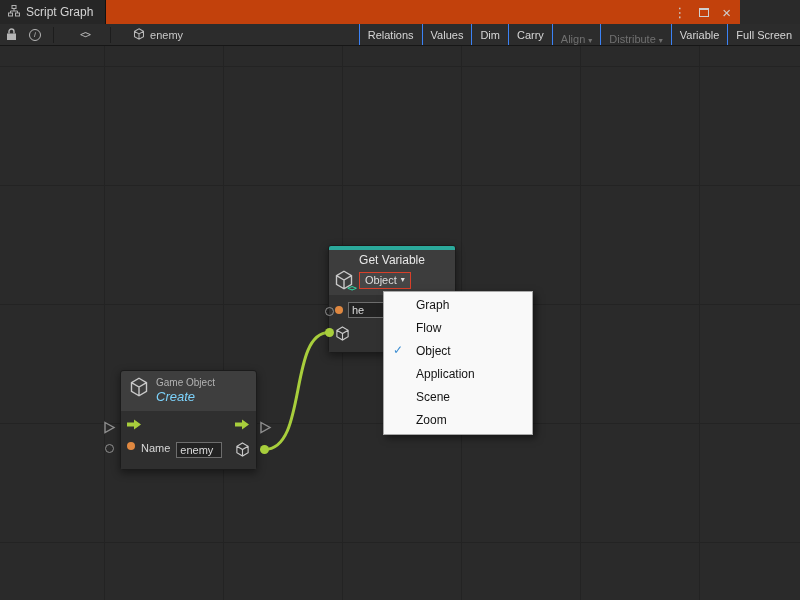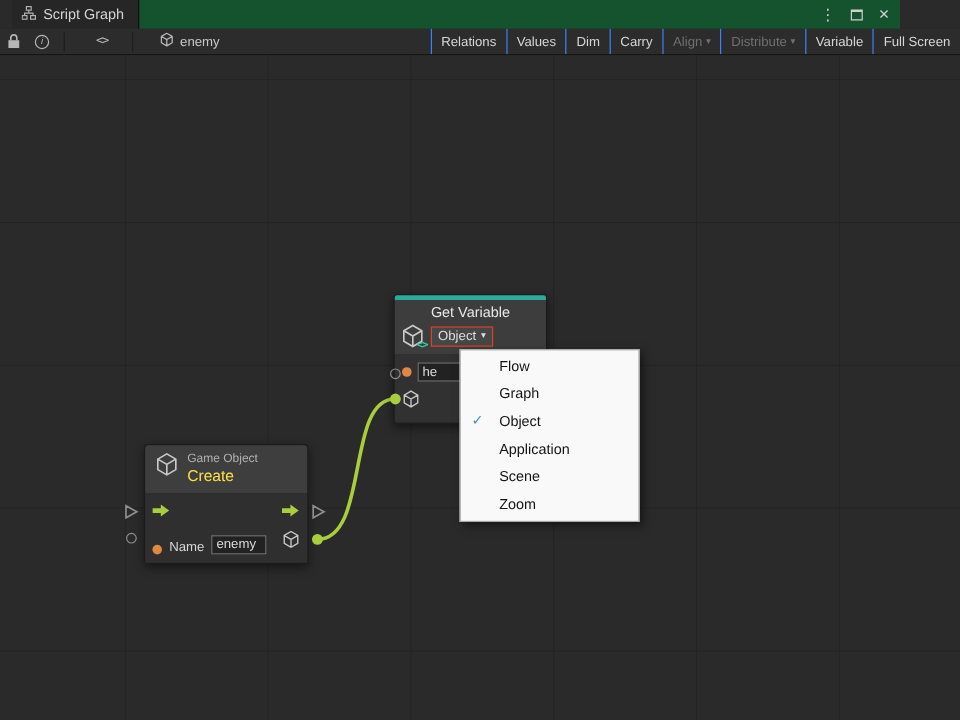--- a/index.html
+++ b/index.html
@@ -8,7 +8,7 @@
 
   
   .titlebar { position:absolute; left:0; top:0; width:740px; height:24px;
-    background:#14532d; display:flex; align-items:stretch; color:#d4d4d4;margin-left:10px; }
+    background:#c2410c; display:flex; align-items:stretch; color:#d4d4d4; }
   .tab { display:flex; align-items:center; gap:6px; padding:0 12px 0 8px;
     background:#262626; font-size:12px; border-right:1px solid #111; }
   .win-controls { margin-left:auto; display:flex; align-items:center; gap:13px;

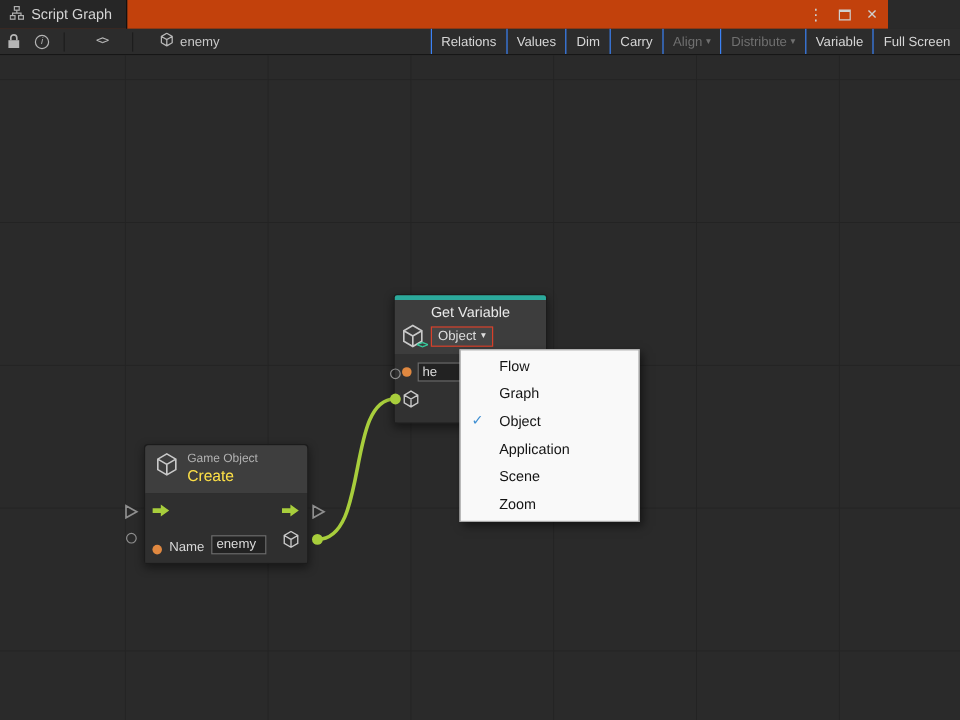--- a/index.html
+++ b/index.html
@@ -35,7 +35,7 @@
   .tb-buttons { margin-left:auto; display:flex; height:100%; }
   .tb-btn { display:flex; align-items:center; gap:3px; padding:0 8px;
     border-left:1px solid #3b82f6; color:#d6d6d6; cursor:default; white-space:nowrap; }
-  .tb-btn.disabled { color:#707070; }
+  .tb-btn.disabled { color:#707070;align-items:flex-end; }
   .dd-arrow { font-size:8px; }
 
   

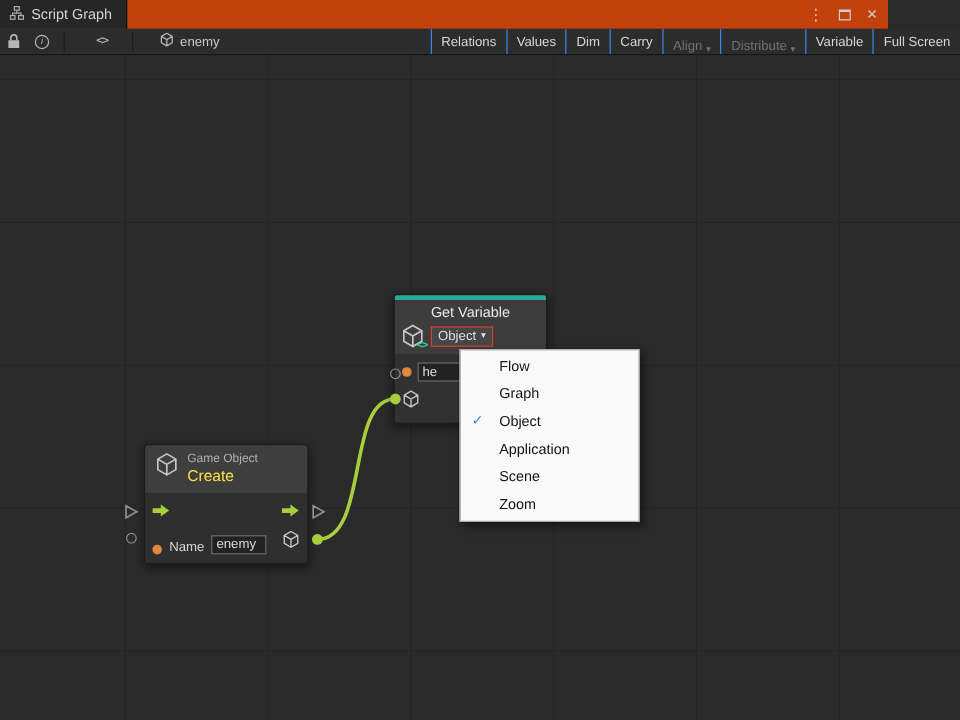--- a/index.html
+++ b/index.html
@@ -262,10 +262,10 @@
 
   <div class="menu">
     <div class="menu-item">
+      <span>Graph</span>
+    </div>
+    <div class="menu-item">
       <span>Flow</span>
-    </div>
-    <div class="menu-item">
-      <span>Graph</span>
     </div>
     <div class="menu-item">
       <span class="check">✓</span>

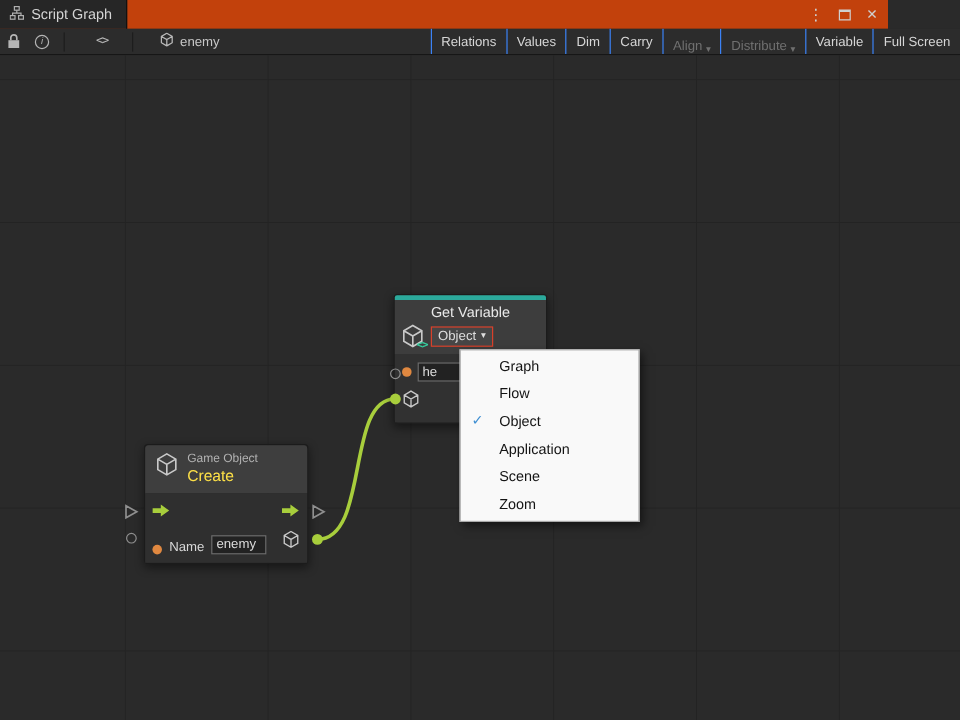--- a/index.html
+++ b/index.html
@@ -73,7 +73,7 @@
   .cr-header { background:#3e3e3e; border-radius:3px 3px 0 0; display:flex;
     align-items:flex-start; gap:7px; padding:6px 8px; }
   .cr-cat { font-size:10px; color:#b2b2b2; line-height:1.2; }
-  .cr-title { font-size:13px; color:#fde047; line-height:1.2; }
+  .cr-title { font-size:13px; color:#7dd3fc; line-height:1.2;font-style:italic; }
   .cr-body { background:#2f2f2f; padding:5px 6px 7px; display:flex; flex-direction:column; gap:6px; }
   .cr-row { display:flex; align-items:flex-end; gap:6px; height:20px; }
   .spacer { flex:1; }

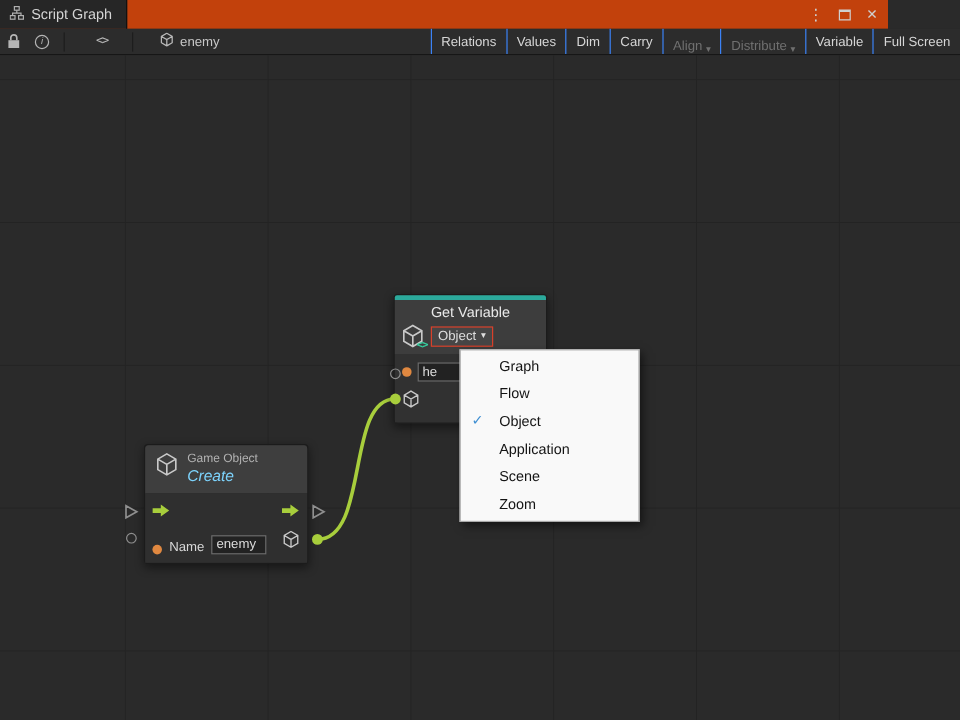--- a/index.html
+++ b/index.html
@@ -75,7 +75,7 @@
   .cr-cat { font-size:10px; color:#b2b2b2; line-height:1.2; }
   .cr-title { font-size:13px; color:#7dd3fc; line-height:1.2;font-style:italic; }
   .cr-body { background:#2f2f2f; padding:5px 6px 7px; display:flex; flex-direction:column; gap:6px; }
-  .cr-row { display:flex; align-items:flex-end; gap:6px; height:20px; }
+  .cr-row { display:flex; align-items:flex-start; gap:6px; height:20px; }
   .spacer { flex:1; }
   .name-label { font-size:11px; color:#d8d8d8; }
 

